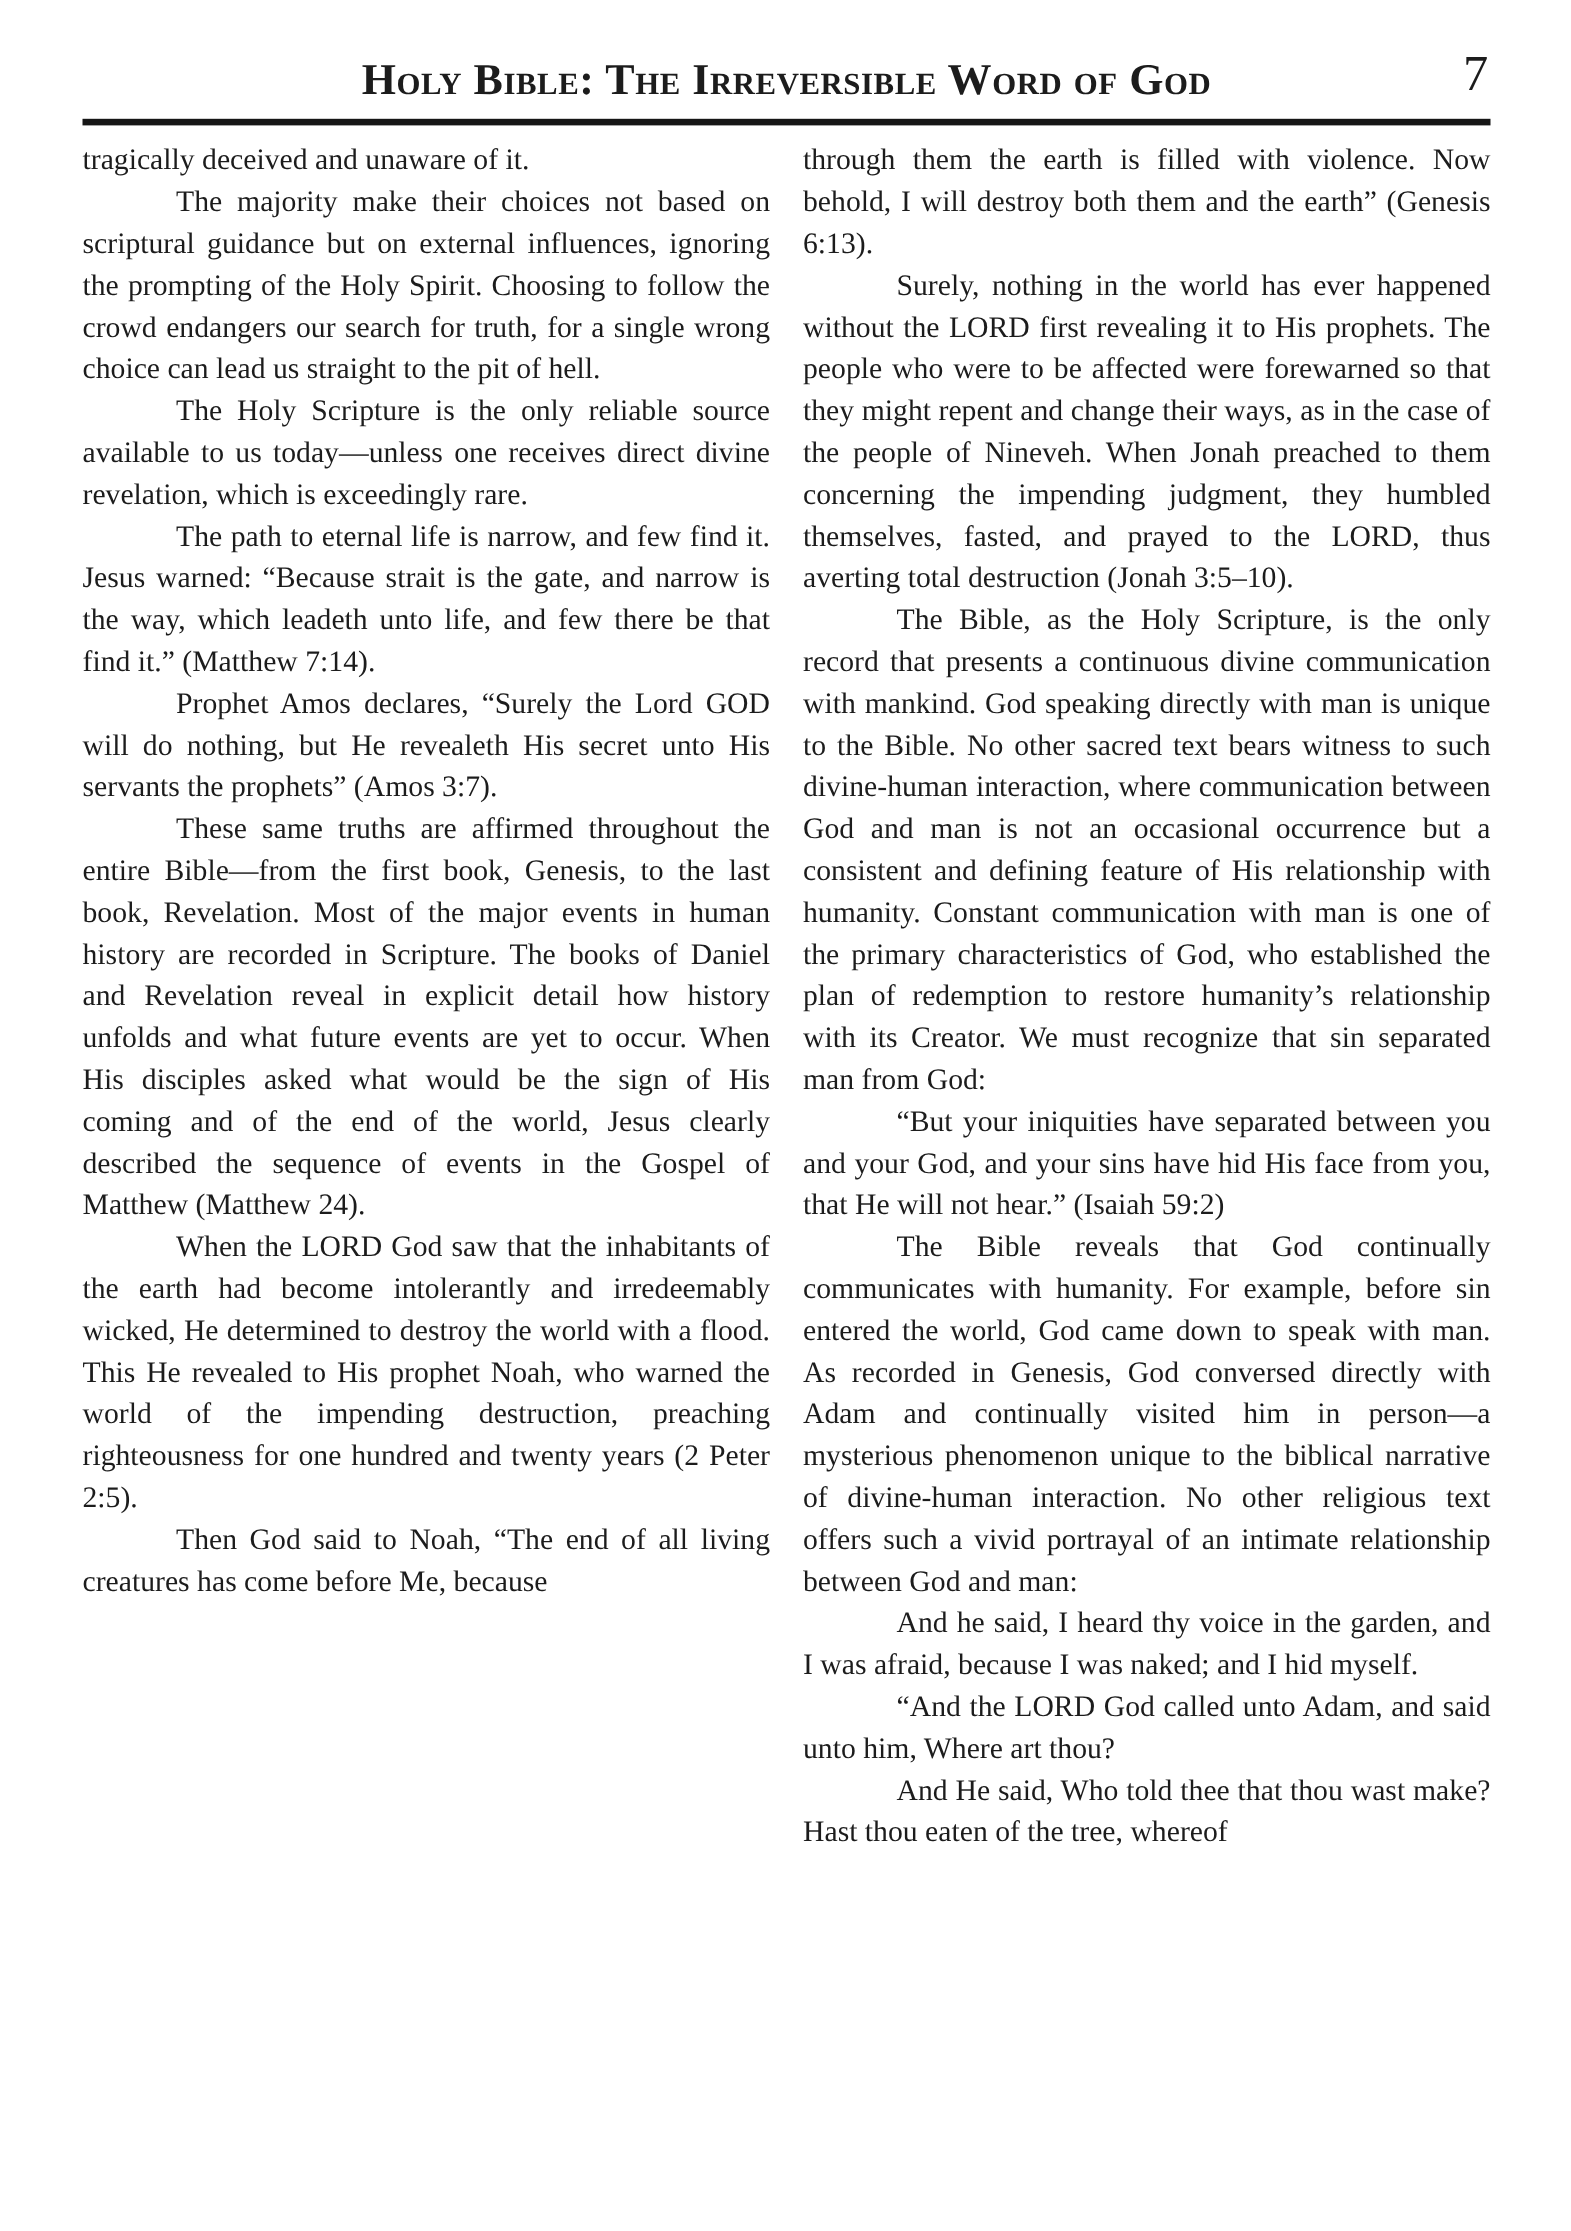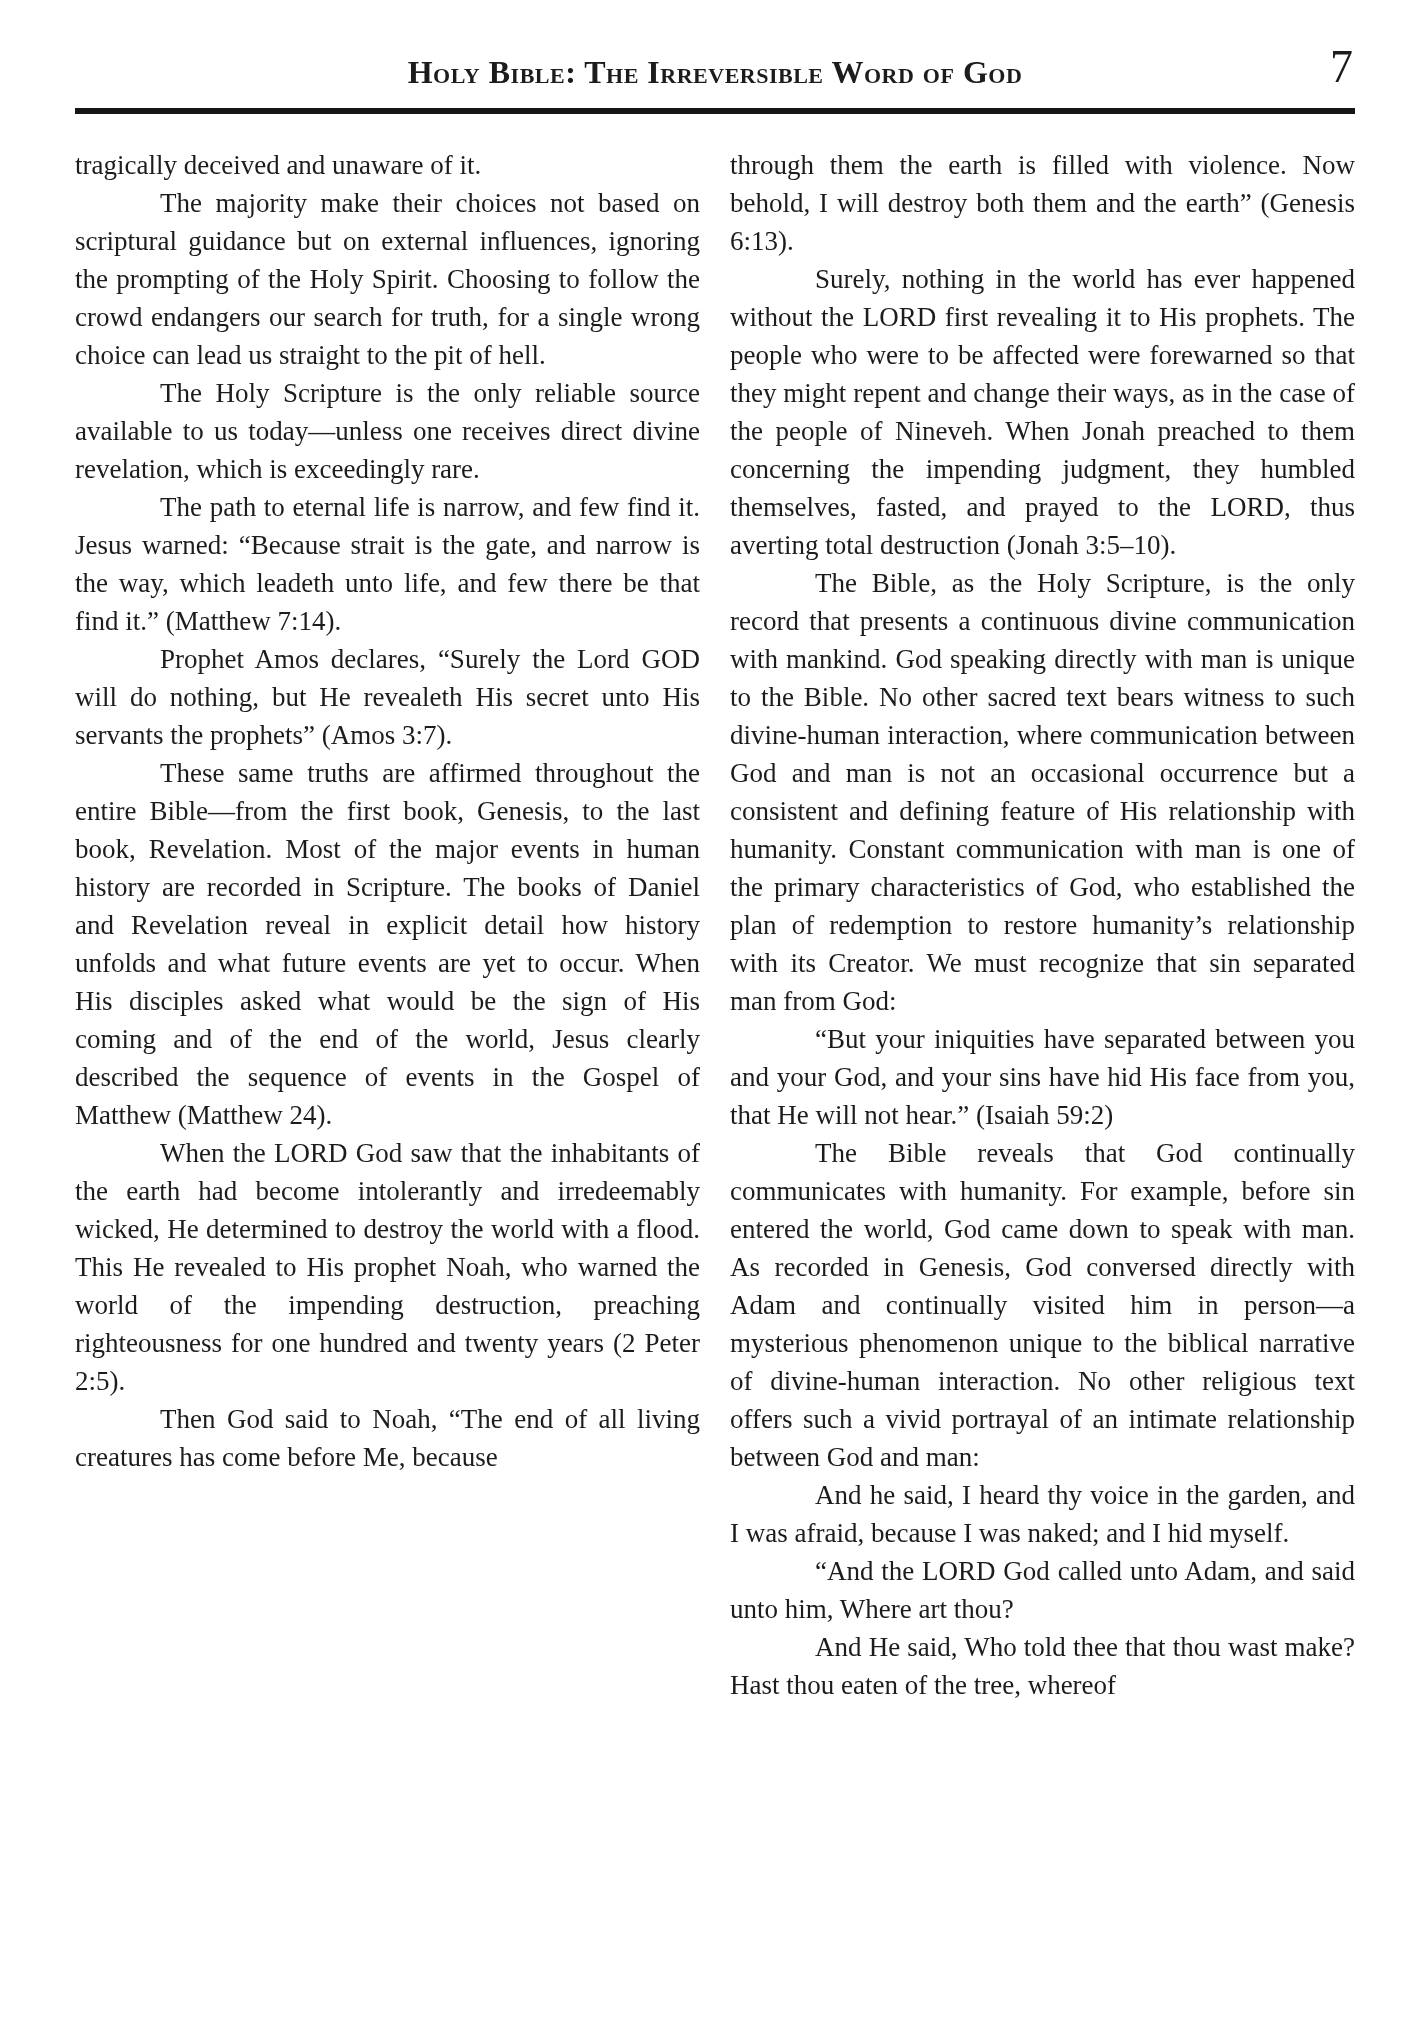--- a/index.html
+++ b/index.html
@@ -31,7 +31,7 @@
   .running-head {
     display: inline-block;
     margin: 0;
-    font-size: 32px;
+    font-size: 40px;
     font-weight: 700;
     font-variant: small-caps;
     letter-spacing: 0.5px;

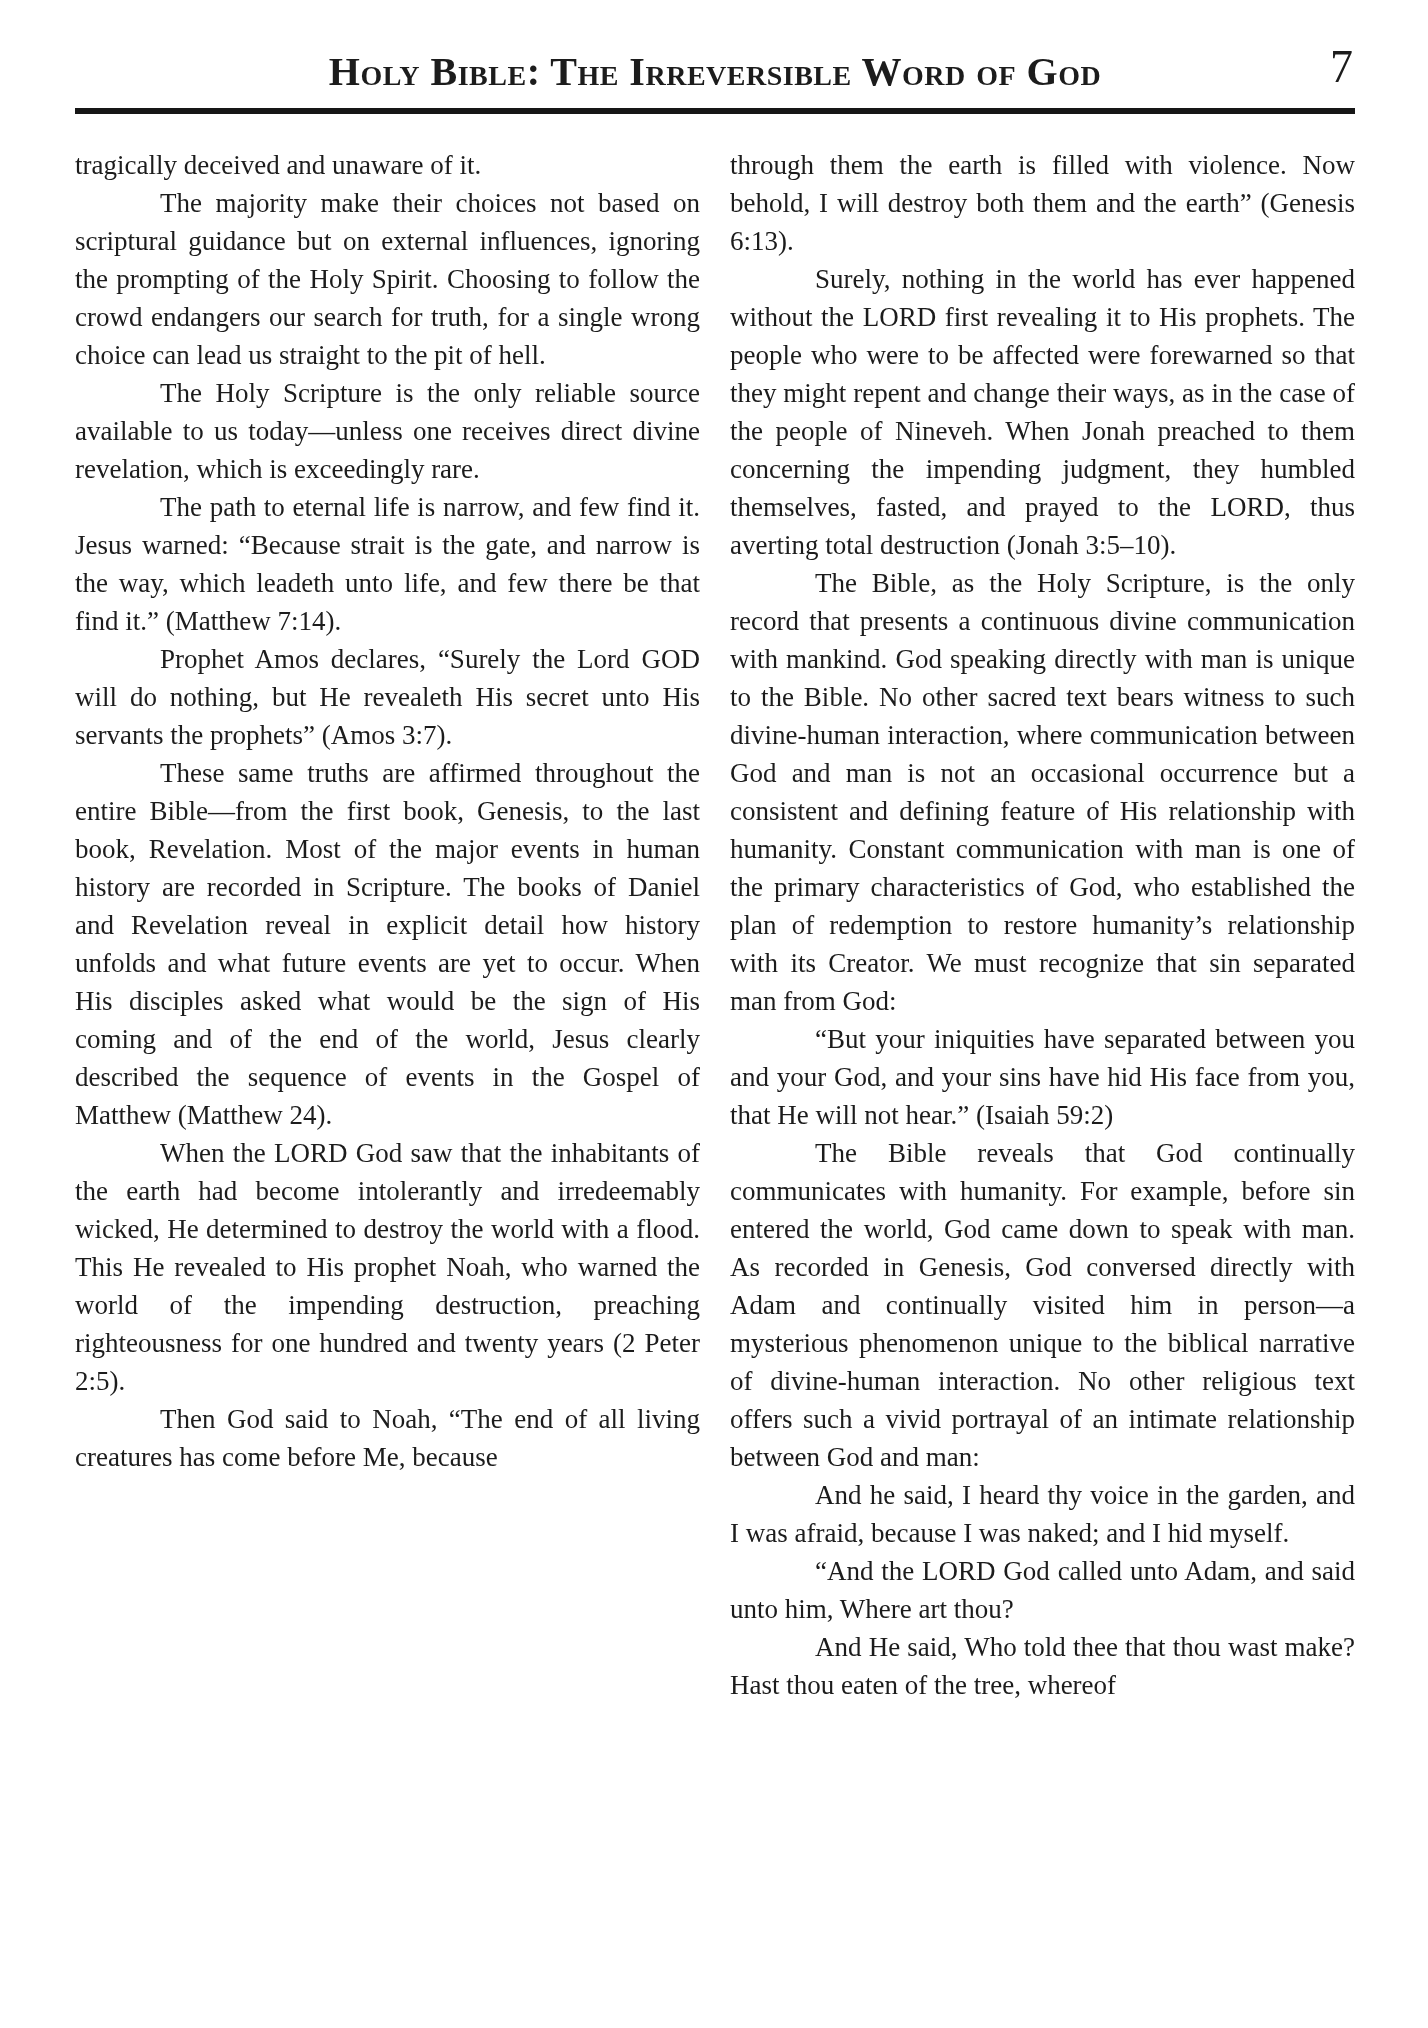--- a/index.html
+++ b/index.html
@@ -61,7 +61,6 @@
     text-align: justify;
     font-size: 27px;
     line-height: 38px;
-    margin-top: 20px;
   }
   .para {
     margin: 0;

